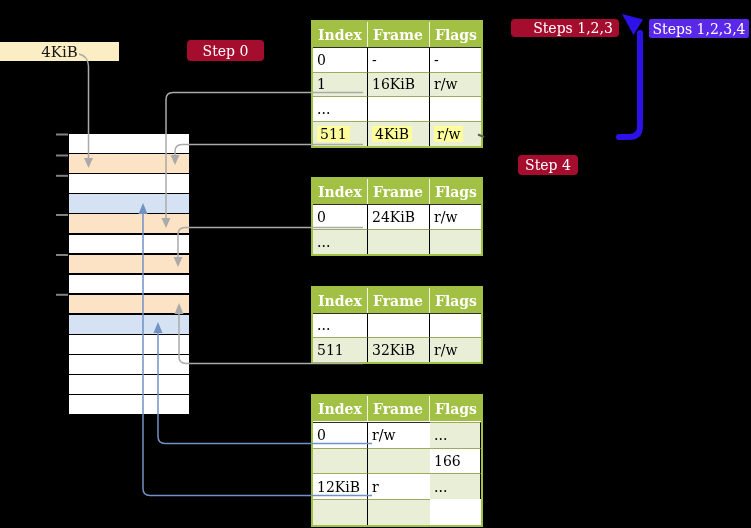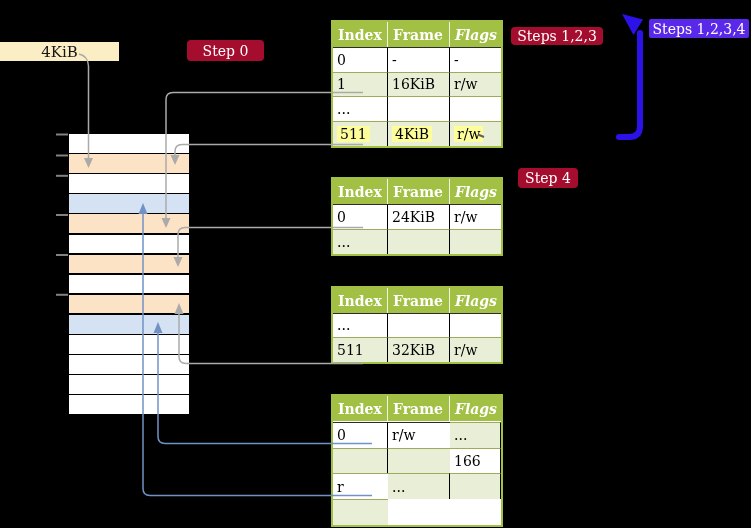--- a/index.html
+++ b/index.html
@@ -27,7 +27,7 @@
 
   
   .ptable{position:absolute;left:311px;width:172px;box-sizing:border-box;border:2px solid var(--table_green);
-    display:grid;grid-template-columns:55px 62px 51px;background:#fff;margin-left:20px;}
+    display:grid;grid-template-columns:55px 62px 51px;background:#fff;}
   .ptable .th{background:var(--table_green);color:#fff;font-weight:bold;font-size:14px;height:25px;
     display:flex;align-items:center;padding-left:5px;box-sizing:border-box;border-right:1px solid rgba(255,255,255,.85);}
   .ptable .th.last{border-right:none;font-style:italic;}

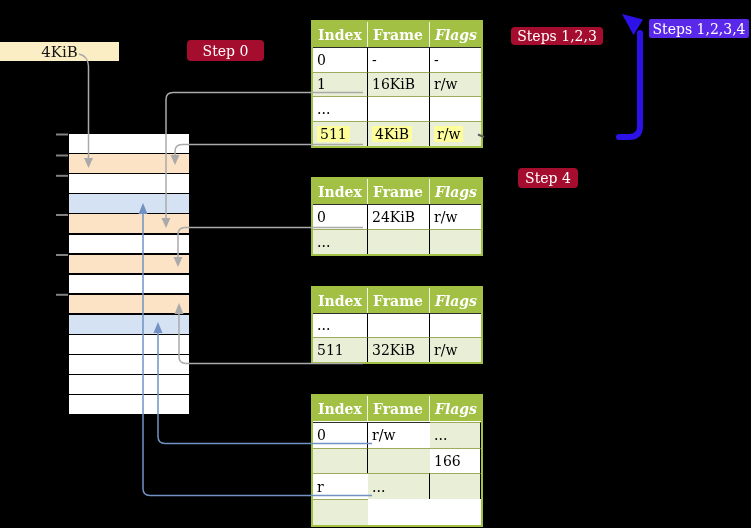--- a/index.html
+++ b/index.html
@@ -30,7 +30,7 @@
     display:grid;grid-template-columns:55px 62px 51px;background:#fff;}
   .ptable .th{background:var(--table_green);color:#fff;font-weight:bold;font-size:14px;height:25px;
     display:flex;align-items:center;padding-left:5px;box-sizing:border-box;border-right:1px solid rgba(255,255,255,.85);}
-  .ptable .th.last{border-right:none;font-style:italic;}
+  .ptable .th.last{border-right:none;}
   .ptable .td{font-size:14px;color:#000;display:flex;align-items:center;padding-left:4px;box-sizing:border-box;
     border-top:1px solid var(--row_divider);background:#fff;}
   .ptable .td.r-first{border-top:1px solid #2c2c2c;}

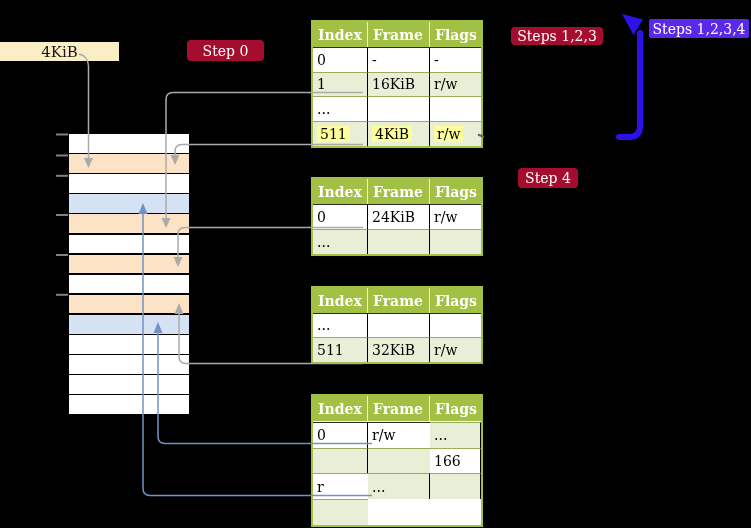--- a/index.html
+++ b/index.html
@@ -16,7 +16,7 @@
   .badge.crimson{background:var(--crimson);border-radius:4px;}
   .badge.violet{background:var(--violet);border-radius:2px;}
   .badge.b-step0{left:187px;top:40px;width:77px;height:21px;}
-  .badge.b-steps123{left:511px;top:27px;width:92px;height:18px;}
+  .badge.b-steps123{left:511px;top:19px;width:92px;height:18px;padding-left:16px;}
   .badge.b-steps1234{left:649px;top:19px;width:100px;height:19px;font-size:14px;}
   .badge.b-step4{left:518px;top:168px;width:60px;height:20px;}
 

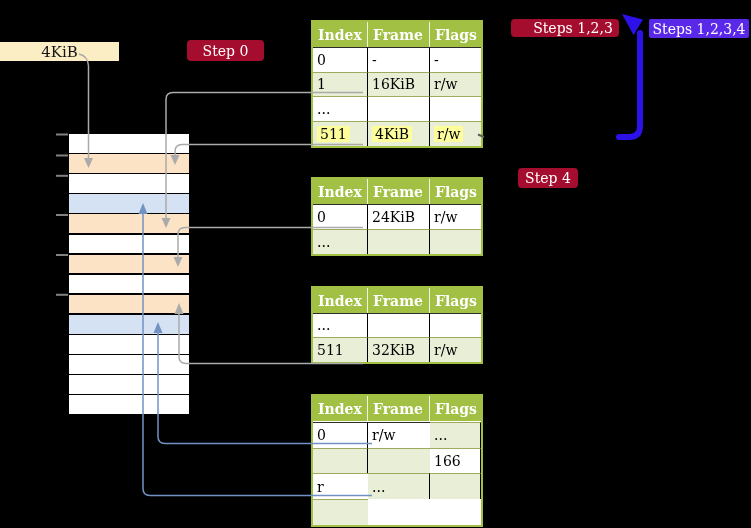--- a/index.html
+++ b/index.html
@@ -18,7 +18,7 @@
   .badge.b-step0{left:187px;top:40px;width:77px;height:21px;}
   .badge.b-steps123{left:511px;top:19px;width:92px;height:18px;padding-left:16px;}
   .badge.b-steps1234{left:649px;top:19px;width:100px;height:19px;font-size:14px;}
-  .badge.b-step4{left:518px;top:168px;width:60px;height:20px;}
+  .badge.b-step4{left:518px;top:155px;width:60px;height:20px;}
 
   
   .memstack{position:absolute;left:68px;top:133px;width:122px;height:282px;background:#000;

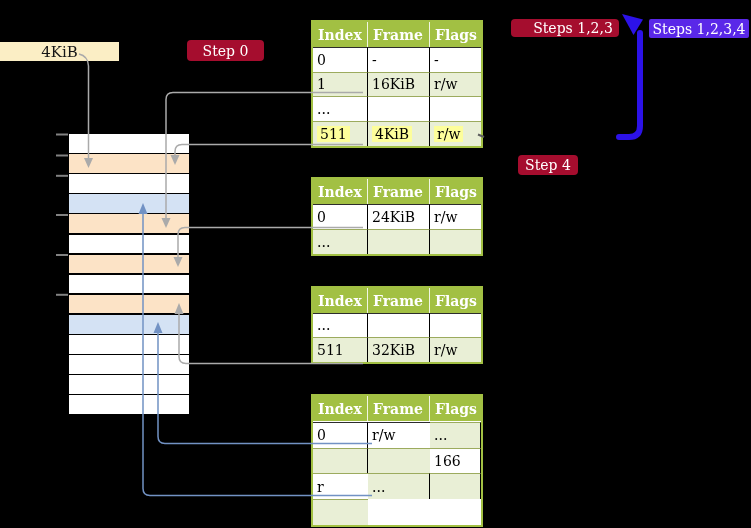--- a/index.html
+++ b/index.html
@@ -151,6 +151,7 @@
     <div class="td c3 shade"></div>
 
     <div class="td c1">166</div>
+    <div class="td c2">12KiB</div>
     <div class="td c3">r</div>
 
     <div class="td c1 shade">...</div>

